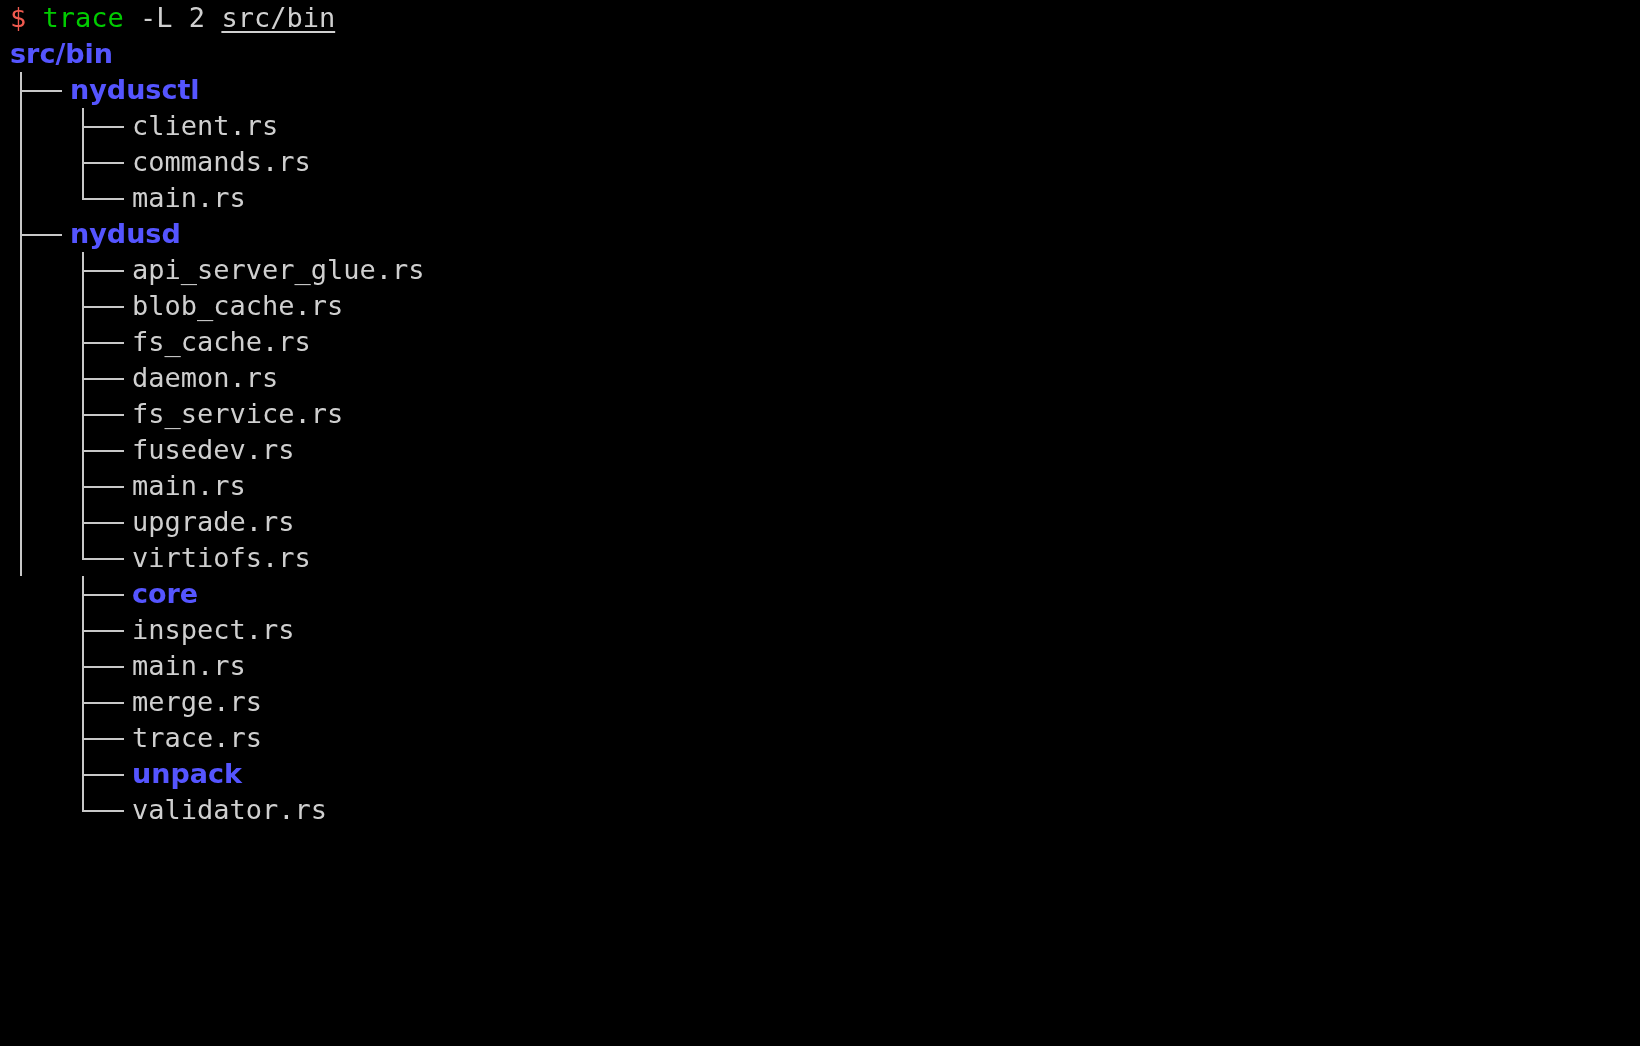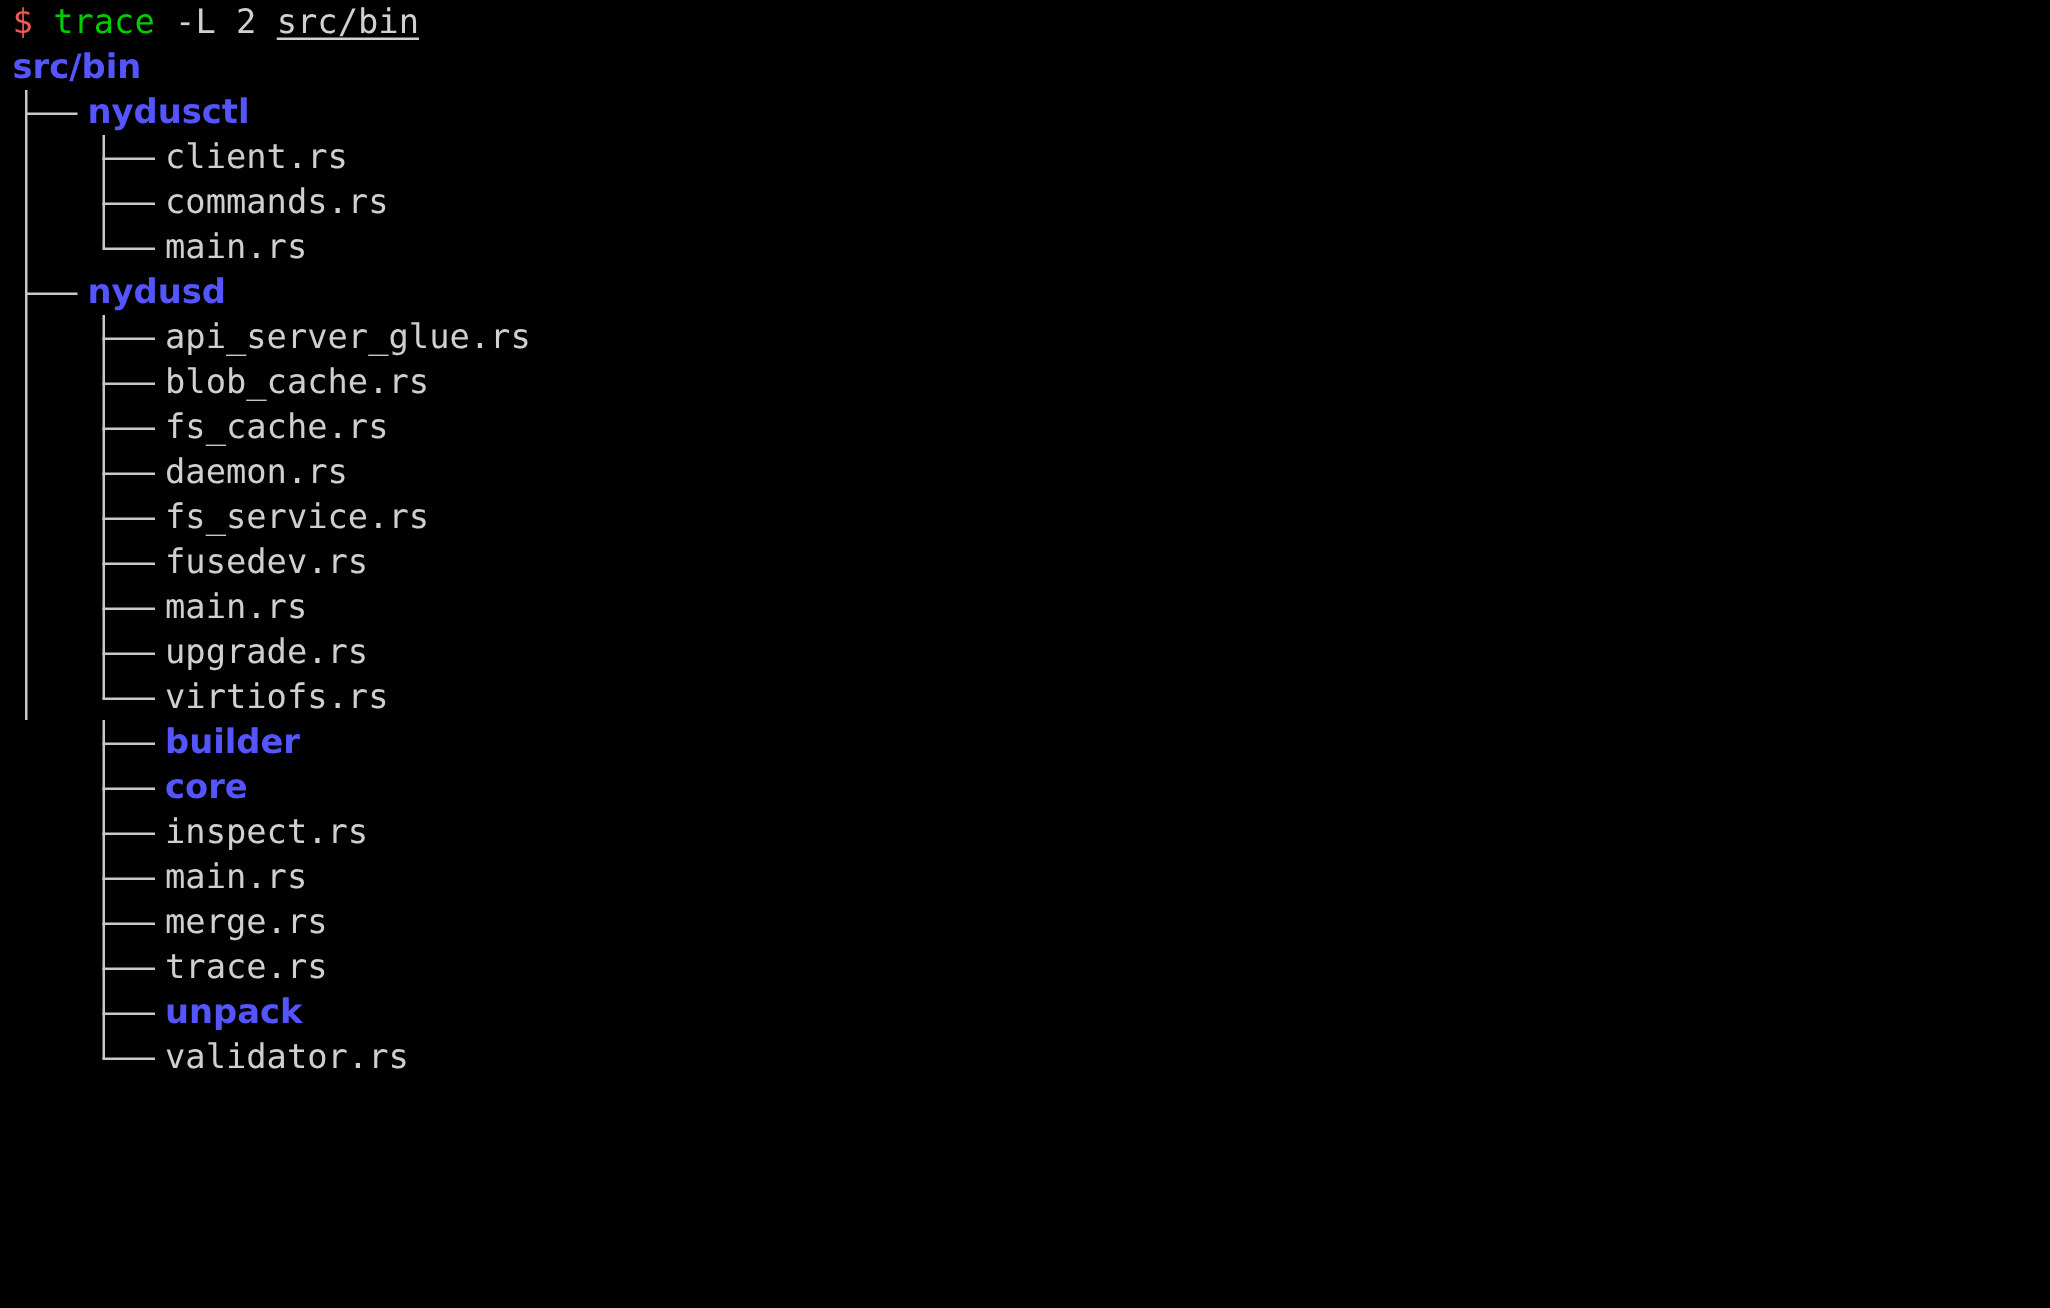--- a/index.html
+++ b/index.html
@@ -123,7 +123,6 @@
       <div class="tree-row level2"><div class="guide v-l1"></div><div class="guide v-l2"></div><div class="guide h-l2"></div><span class="label file">main.rs</span></div>
       <div class="tree-row level2"><div class="guide v-l1"></div><div class="guide v-l2"></div><div class="guide h-l2"></div><span class="label file">upgrade.rs</span></div>
       <div class="tree-row level2"><div class="guide v-l1"></div><div class="guide v-l2-last"></div><div class="guide h-l2"></div><span class="label file">virtiofs.rs</span></div>
-      <div class="tree-row level2"><div class="guide v-l2"></div><div class="guide h-l2"></div><span class="label dir">builder</span></div>
       <div class="tree-row level2"><div class="guide v-l2"></div><div class="guide h-l2"></div><span class="label dir">core</span></div>
       <div class="tree-row level2"><div class="guide v-l2"></div><div class="guide h-l2"></div><span class="label file">inspect.rs</span></div>
       <div class="tree-row level2"><div class="guide v-l2"></div><div class="guide h-l2"></div><span class="label file">main.rs</span></div>

